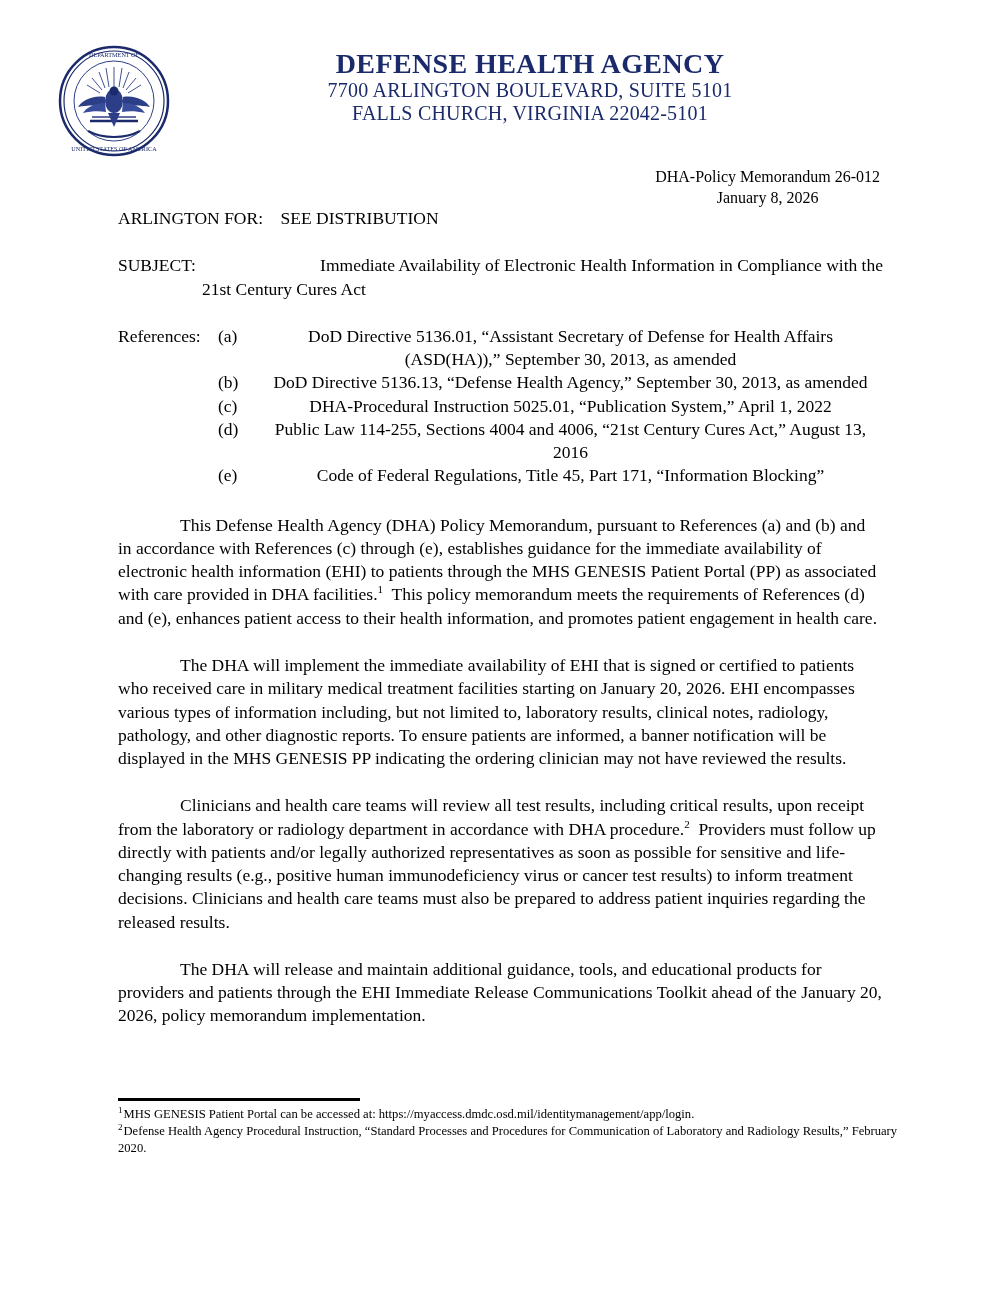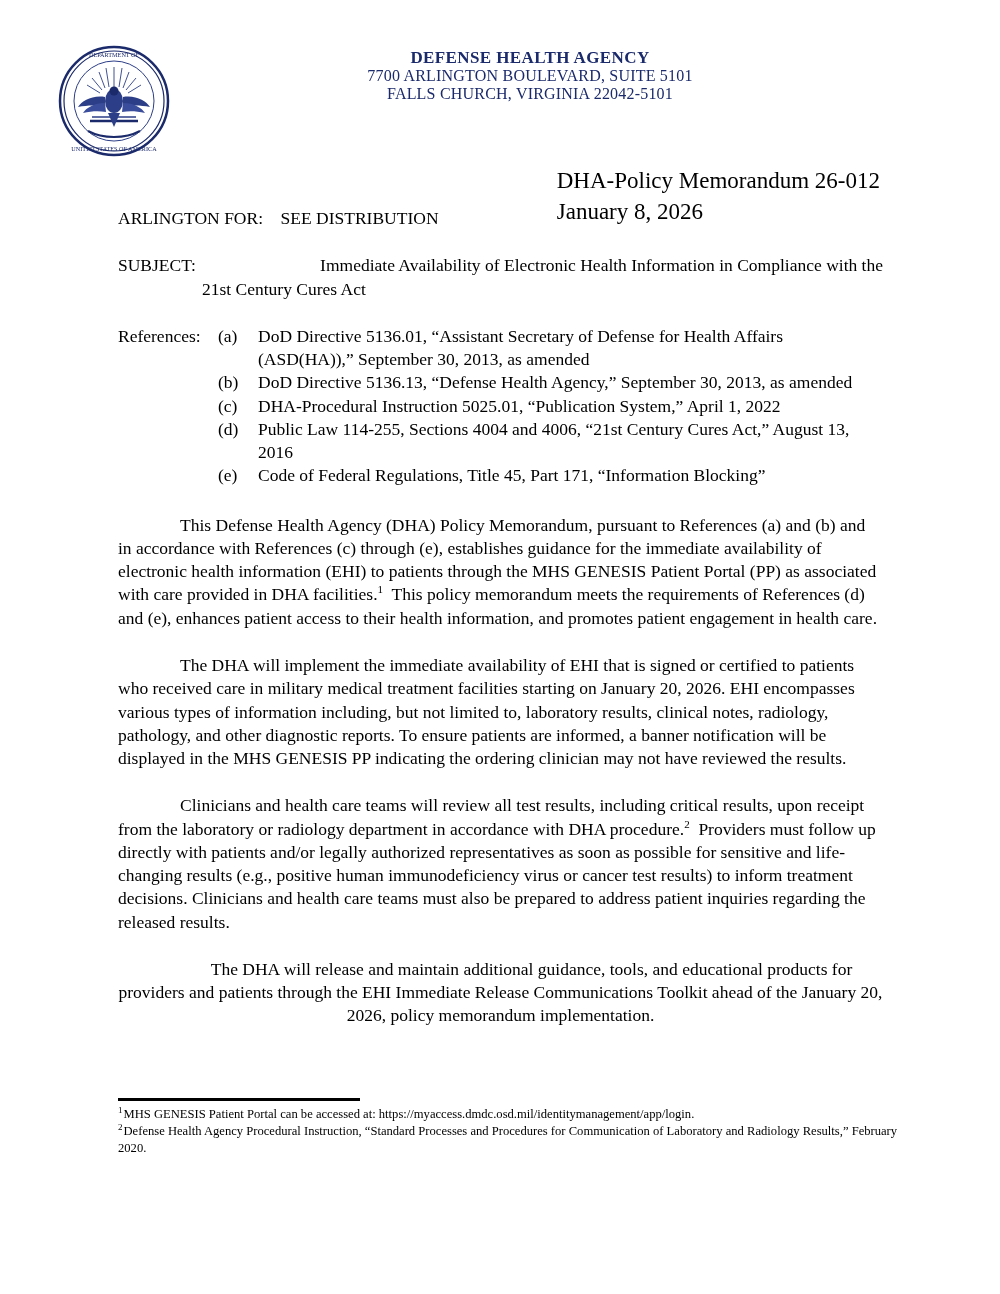--- a/index.html
+++ b/index.html
@@ -52,7 +52,7 @@
   .lh-line1 {
     font-family: "Liberation Serif", "DejaVu Serif", serif;
     font-weight: bold;
-    font-size: 17px;
+    font-size: 28px;
     letter-spacing: 0.4px;
   }
   .lh-line2, .lh-line3 {

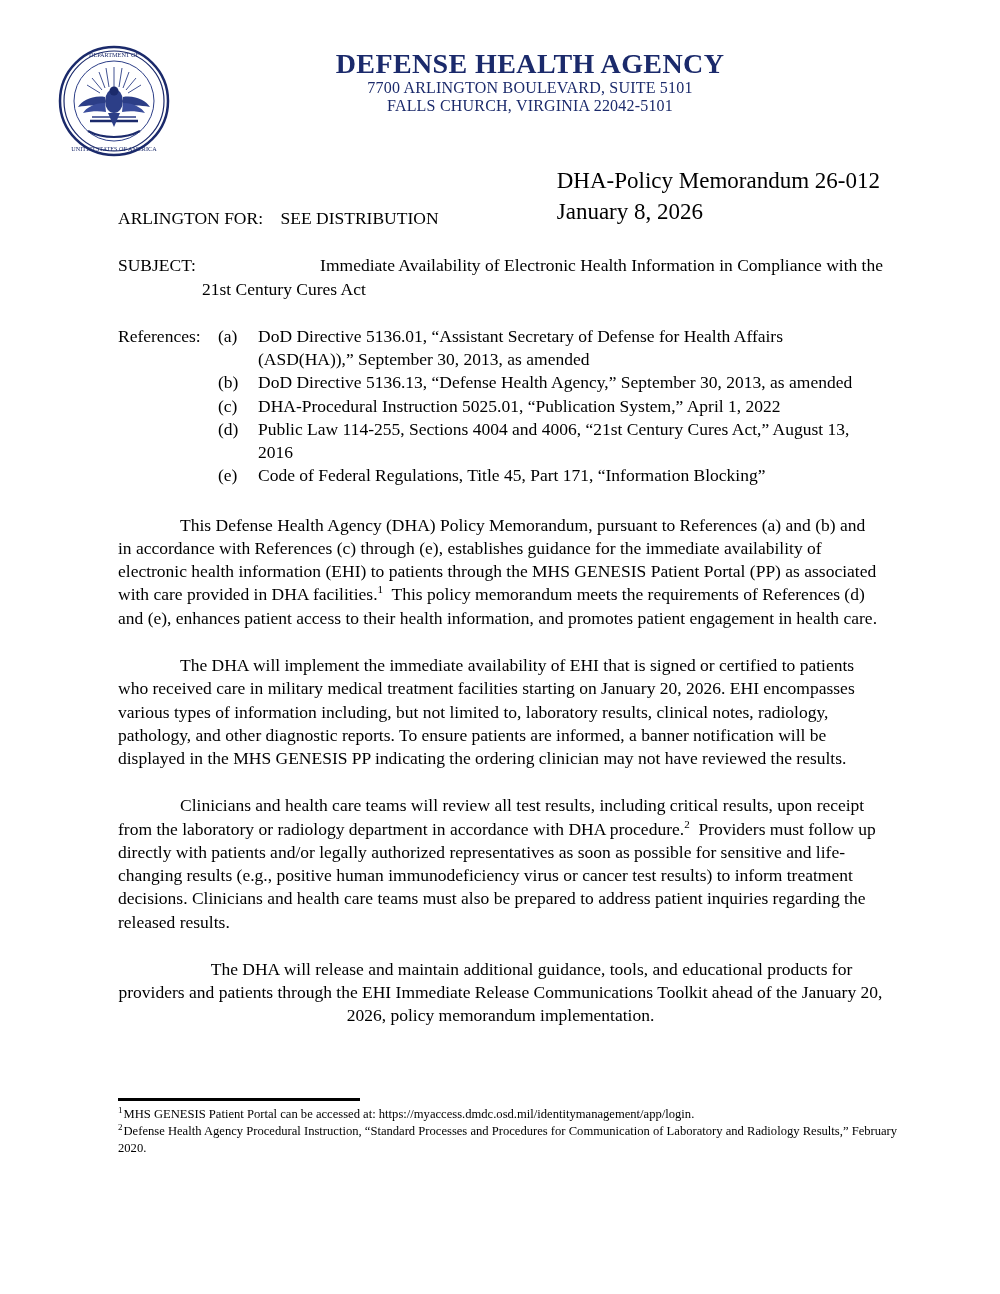--- a/index.html
+++ b/index.html
@@ -57,7 +57,7 @@
   }
   .lh-line2, .lh-line3 {
     font-family: "Liberation Serif", "DejaVu Serif", serif;
-    font-size: 16px;
+    font-size: 20px;
     letter-spacing: 0.2px;
   }
 

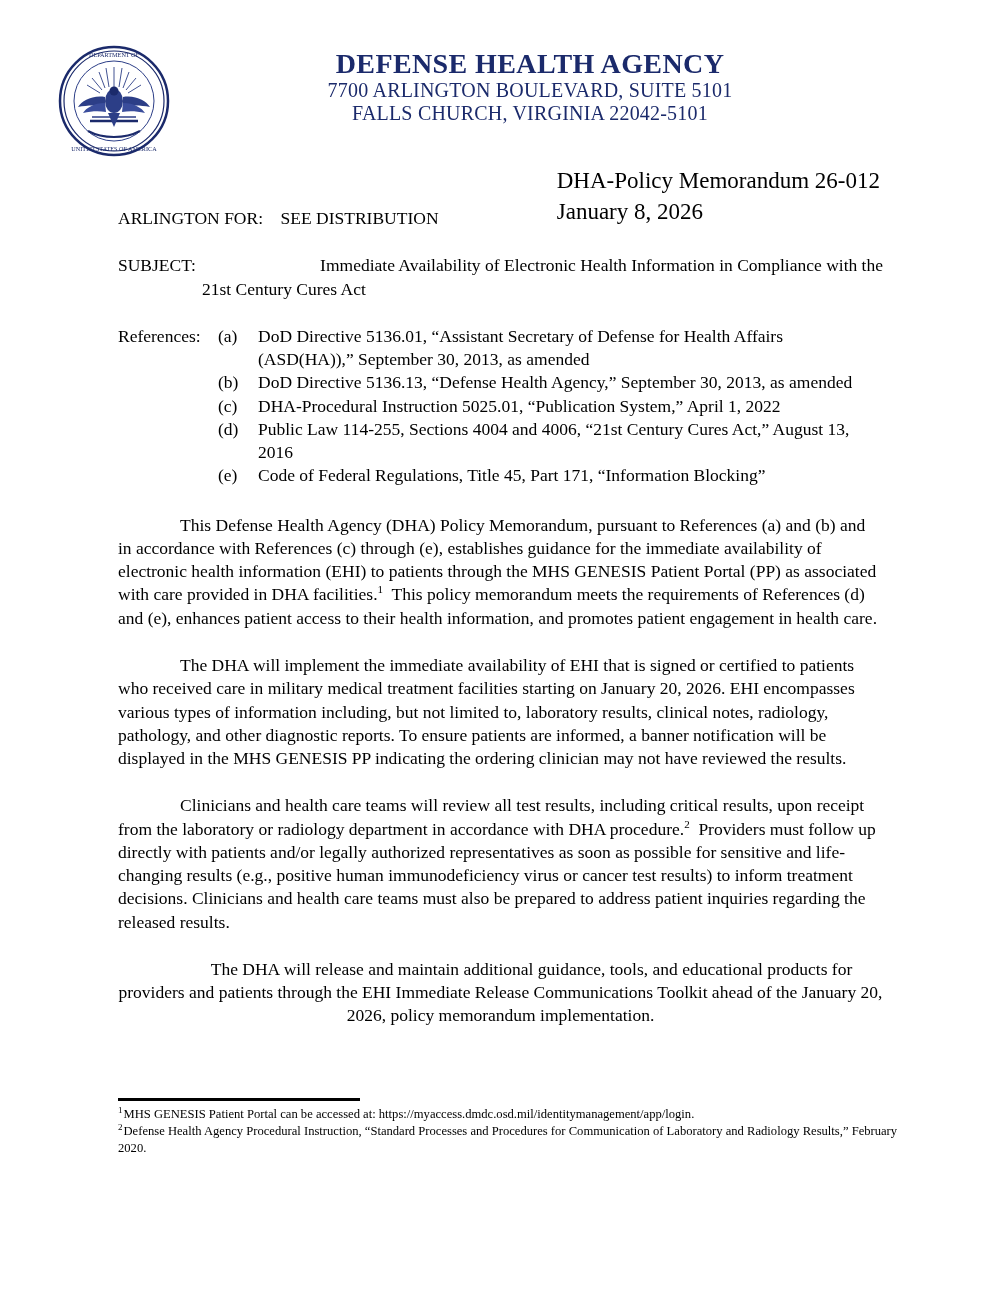--- a/index.html
+++ b/index.html
@@ -66,8 +66,8 @@
     position: absolute;
     right: 120px;
     top: 166px;
-    text-align: left;
-    font-size: 23px;
+    text-align: center;
+    font-size: 16px;
     line-height: 1.34;
   }
 

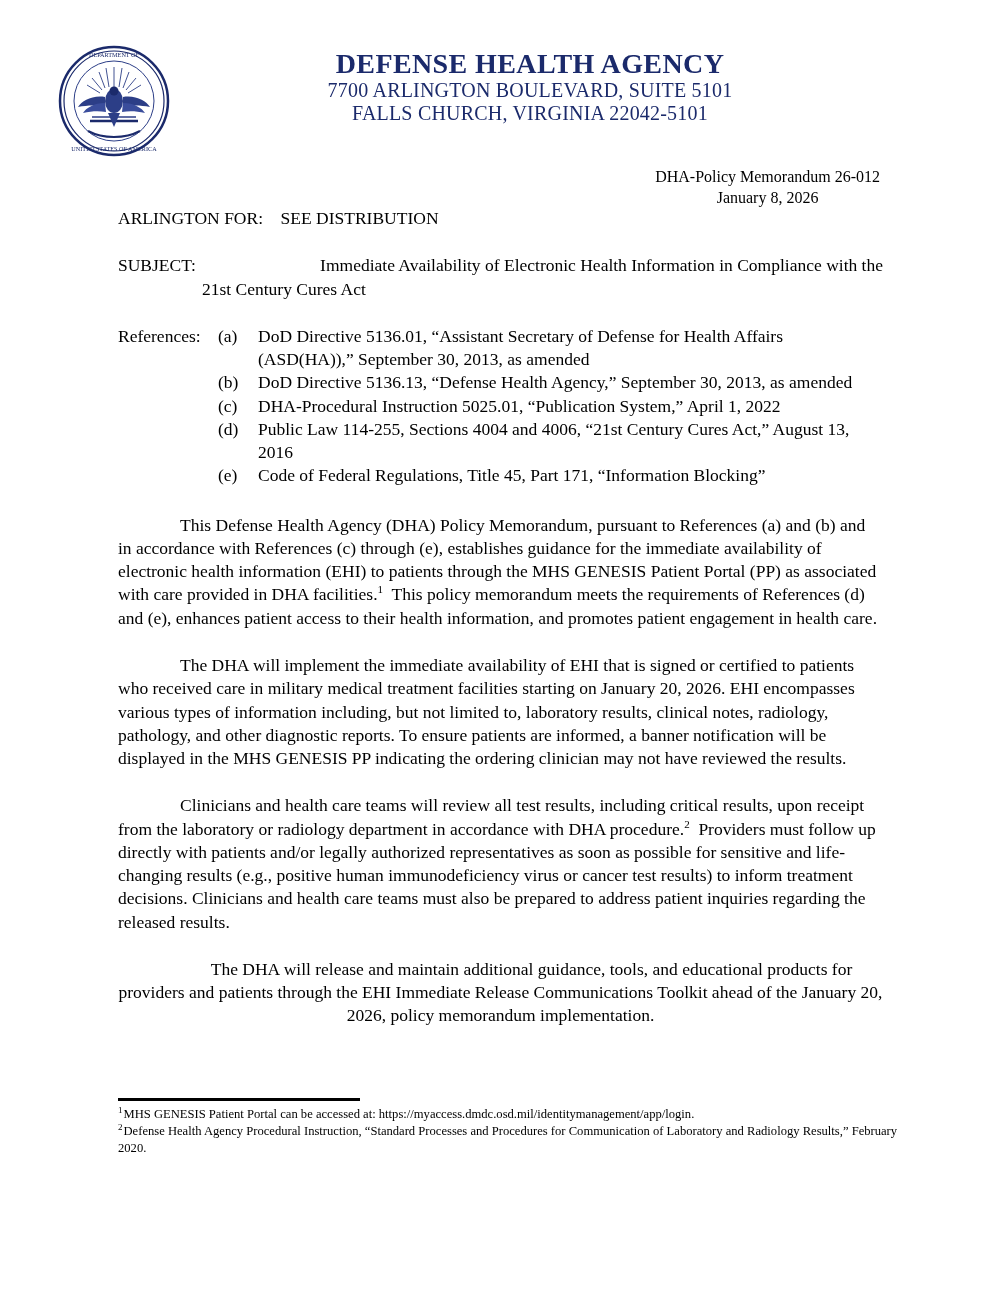--- a/index.html
+++ b/index.html
@@ -121,6 +121,7 @@
   }
   .ref-text {
     flex: 1 1 auto;
+    text-align: center;
   }
 
   

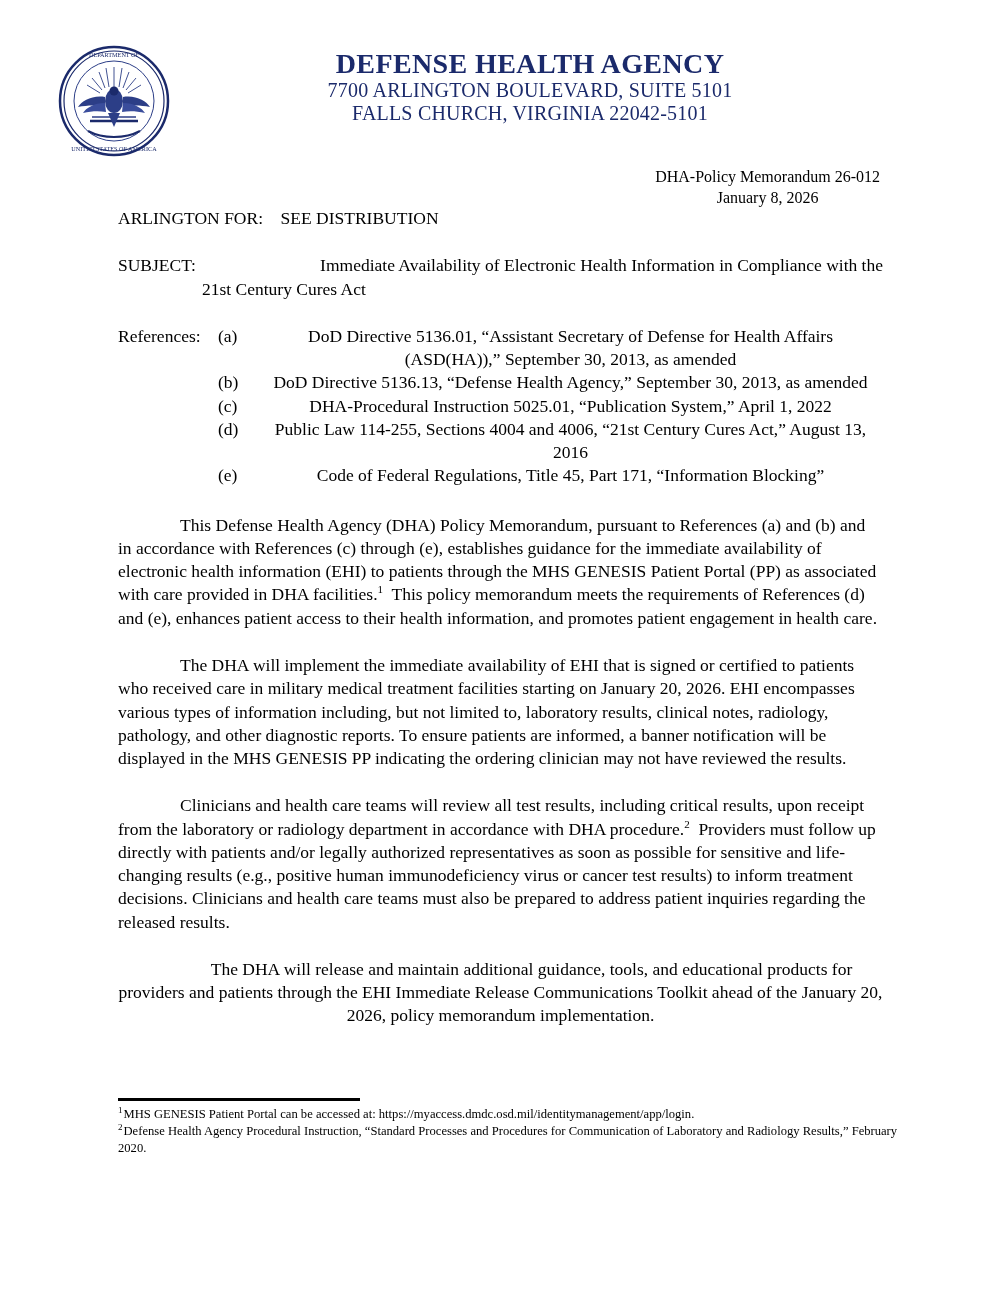--- a/index.html
+++ b/index.html
@@ -130,7 +130,7 @@
     text-indent: 62px;
     text-align: left;
   }
-  p.para:last-child { margin-bottom: 0; text-align: center; }
+  p.para:last-child { margin-bottom: 0; }
 
   sup.fn {
     font-size: 11px;

